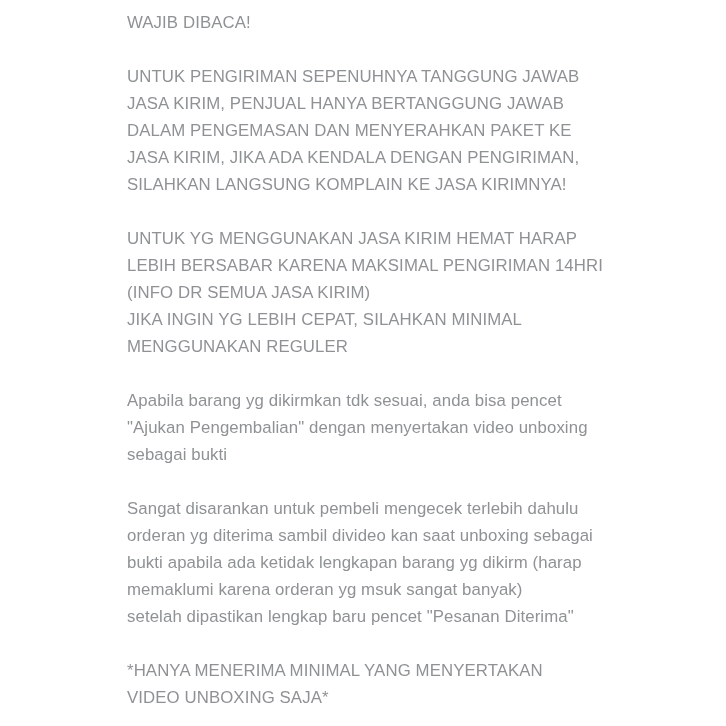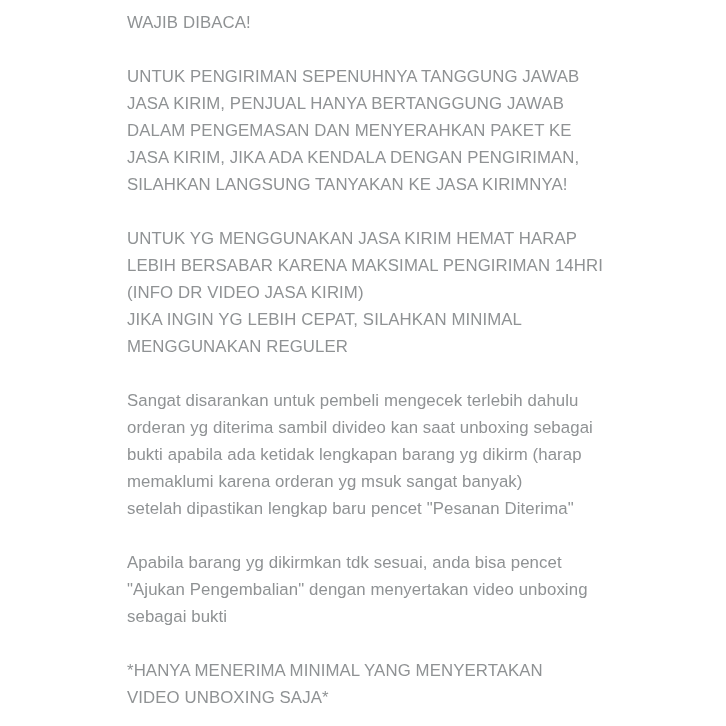--- a/index.html
+++ b/index.html
@@ -45,7 +45,7 @@
 JASA KIRIM, PENJUAL HANYA BERTANGGUNG JAWAB
 DALAM PENGEMASAN DAN MENYERAHKAN PAKET KE
 JASA KIRIM, JIKA ADA KENDALA DENGAN PENGIRIMAN,
-SILAHKAN LANGSUNG TANYAKAN KE JASA KIRIMNYA!</p>
+SILAHKAN LANGSUNG KOMPLAIN KE JASA KIRIMNYA!</p>
     <p class="para">UNTUK YG MENGGUNAKAN JASA KIRIM HEMAT HARAP
 LEBIH BERSABAR KARENA MAKSIMAL PENGIRIMAN 14HRI
 (INFO DR VIDEO JASA KIRIM)

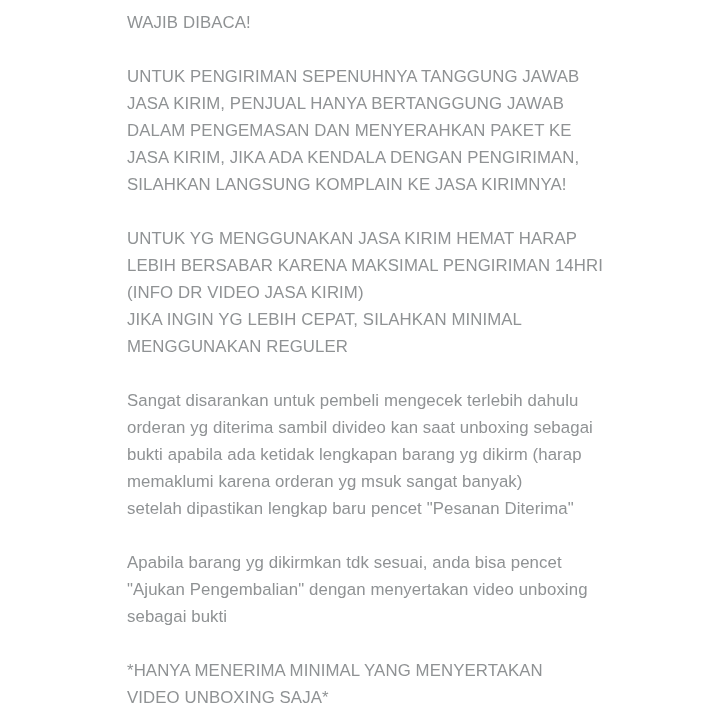--- a/index.html
+++ b/index.html
@@ -48,7 +48,7 @@
 SILAHKAN LANGSUNG KOMPLAIN KE JASA KIRIMNYA!</p>
     <p class="para">UNTUK YG MENGGUNAKAN JASA KIRIM HEMAT HARAP
 LEBIH BERSABAR KARENA MAKSIMAL PENGIRIMAN 14HRI
-(INFO DR VIDEO JASA KIRIM)
+(INFO DR SEMUA JASA KIRIM)
 JIKA INGIN YG LEBIH CEPAT, SILAHKAN MINIMAL
 MENGGUNAKAN REGULER</p>
     <p class="para">Sangat disarankan untuk pembeli mengecek terlebih dahulu

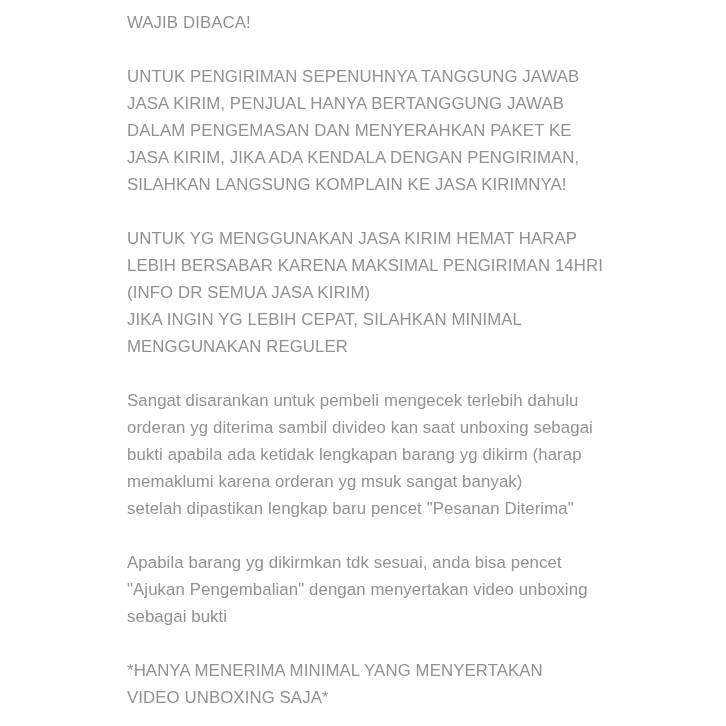--- a/index.html
+++ b/index.html
@@ -51,14 +51,14 @@
 (INFO DR SEMUA JASA KIRIM)
 JIKA INGIN YG LEBIH CEPAT, SILAHKAN MINIMAL
 MENGGUNAKAN REGULER</p>
+    <p class="para">Apabila barang yg dikirmkan tdk sesuai, anda bisa pencet
+"Ajukan Pengembalian" dengan menyertakan video unboxing
+sebagai bukti</p>
     <p class="para">Sangat disarankan untuk pembeli mengecek terlebih dahulu
 orderan yg diterima sambil divideo kan saat unboxing sebagai
 bukti apabila ada ketidak lengkapan barang yg dikirm (harap
 memaklumi karena orderan yg msuk sangat banyak)
 setelah dipastikan lengkap baru pencet "Pesanan Diterima"</p>
-    <p class="para">Apabila barang yg dikirmkan tdk sesuai, anda bisa pencet
-"Ajukan Pengembalian" dengan menyertakan video unboxing
-sebagai bukti</p>
     <p class="para">*HANYA MENERIMA MINIMAL YANG MENYERTAKAN
 VIDEO UNBOXING SAJA*</p>
 

